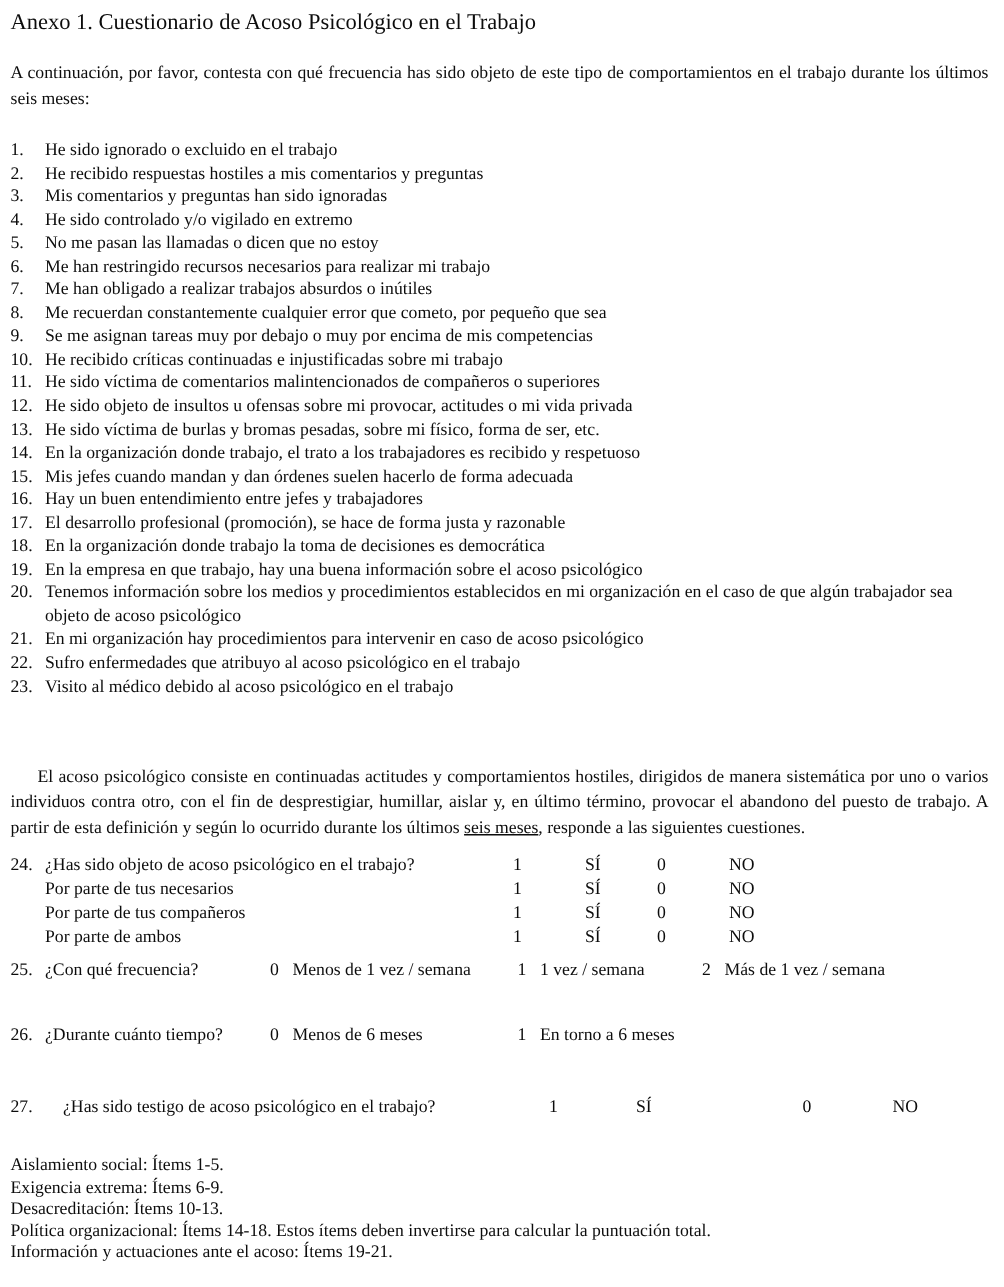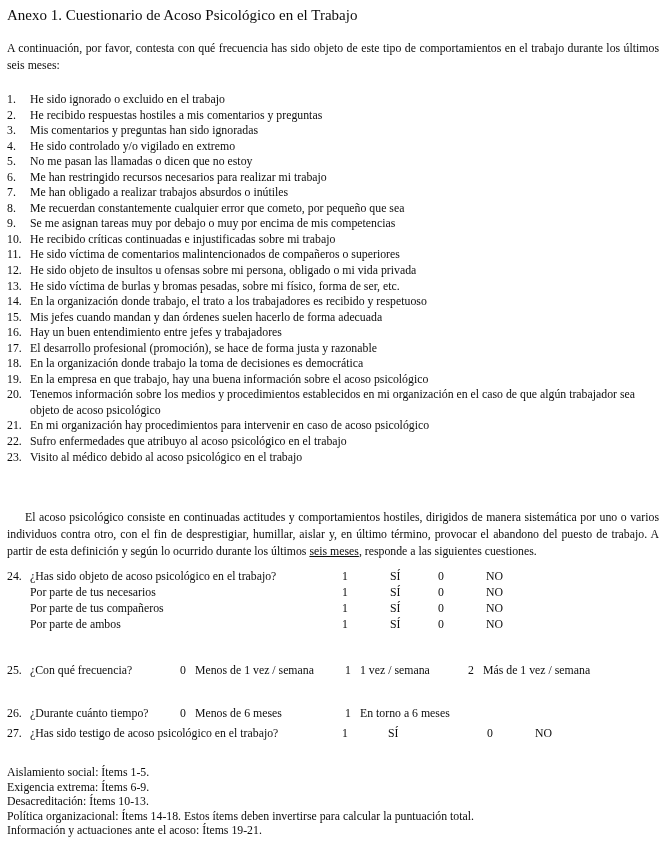--- a/index.html
+++ b/index.html
@@ -115,7 +115,7 @@
       </div>
     <div class="li">
         <span class="num">12.</span>
-        <span class="txt">He sido objeto de insultos u ofensas sobre mi persona, obligado o mi vida privada</span>
+        <span class="txt">He sido objeto de insultos u ofensas sobre mi provocar, actitudes o mi vida privada</span>
       </div>
     <div class="li">
         <span class="num">13.</span>

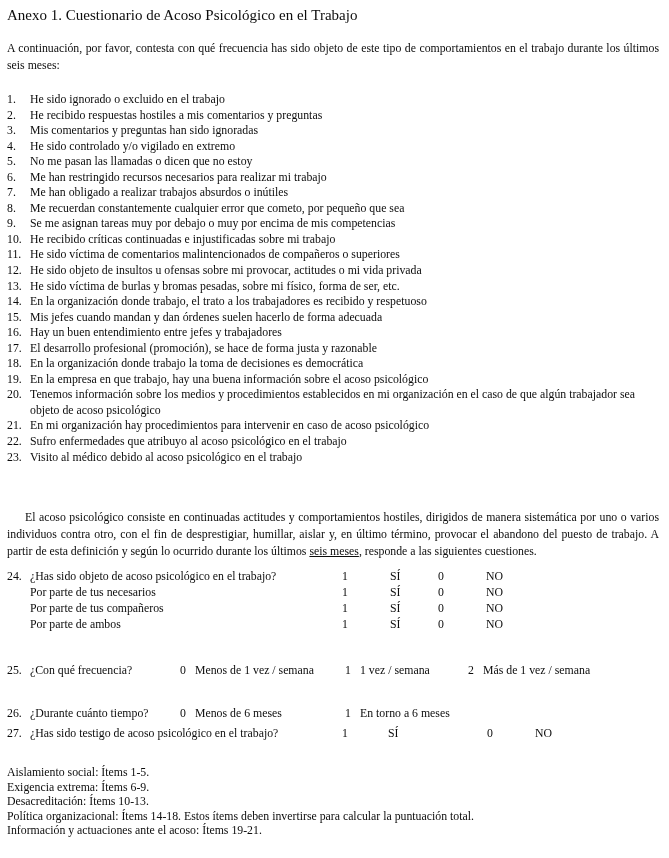--- a/index.html
+++ b/index.html
@@ -44,7 +44,7 @@
   .qlabel-wide { flex: 0 0 312px; }
   .qcol { flex: 0 0 48px; }
   .qcol-last { flex: 1; }
-  .q25 { margin-top: 30px; align-items: flex-end; }
+  .q25 { margin-top: 6px; align-items: flex-end; }
   .q26 { margin-top: 27px; }
   .q27 { margin-top: 4px; }
   .qlabel-short { flex: 0 0 150px; }

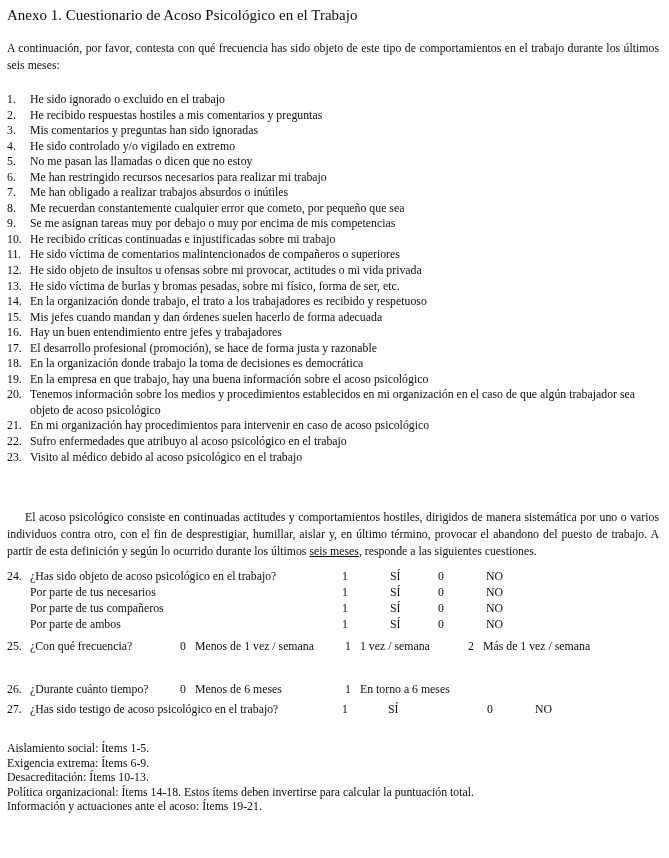--- a/index.html
+++ b/index.html
@@ -46,7 +46,7 @@
   .qcol-last { flex: 1; }
   .q25 { margin-top: 6px; align-items: flex-end; }
   .q26 { margin-top: 27px; }
-  .q27 { margin-top: 4px; }
+  .q27 { margin-top: 32px; gap: 12px; }
   .qlabel-short { flex: 0 0 150px; }
   .opt-a { flex: 0 0 165px; }
   .opt-b { flex: 0 0 123px; }

